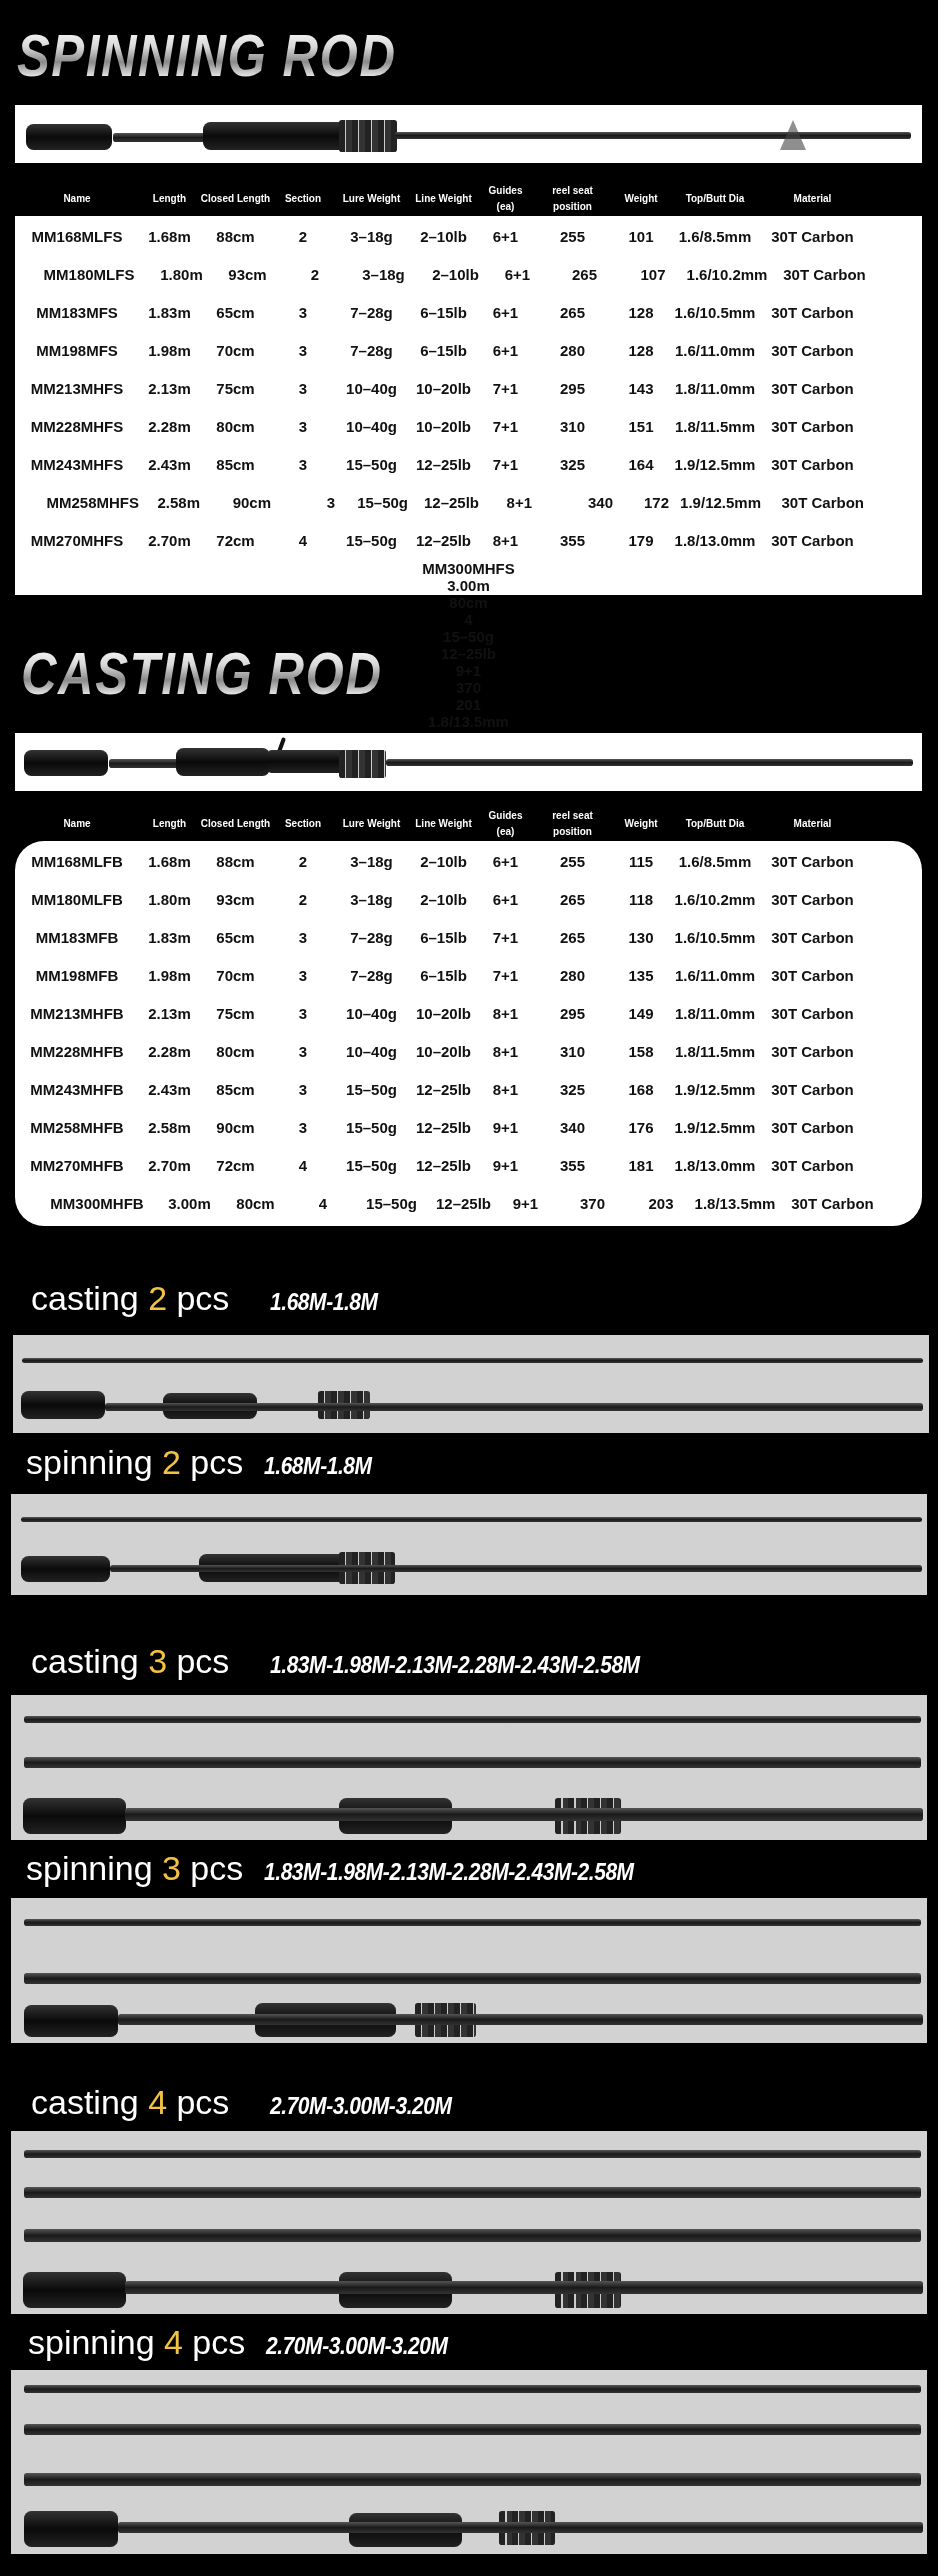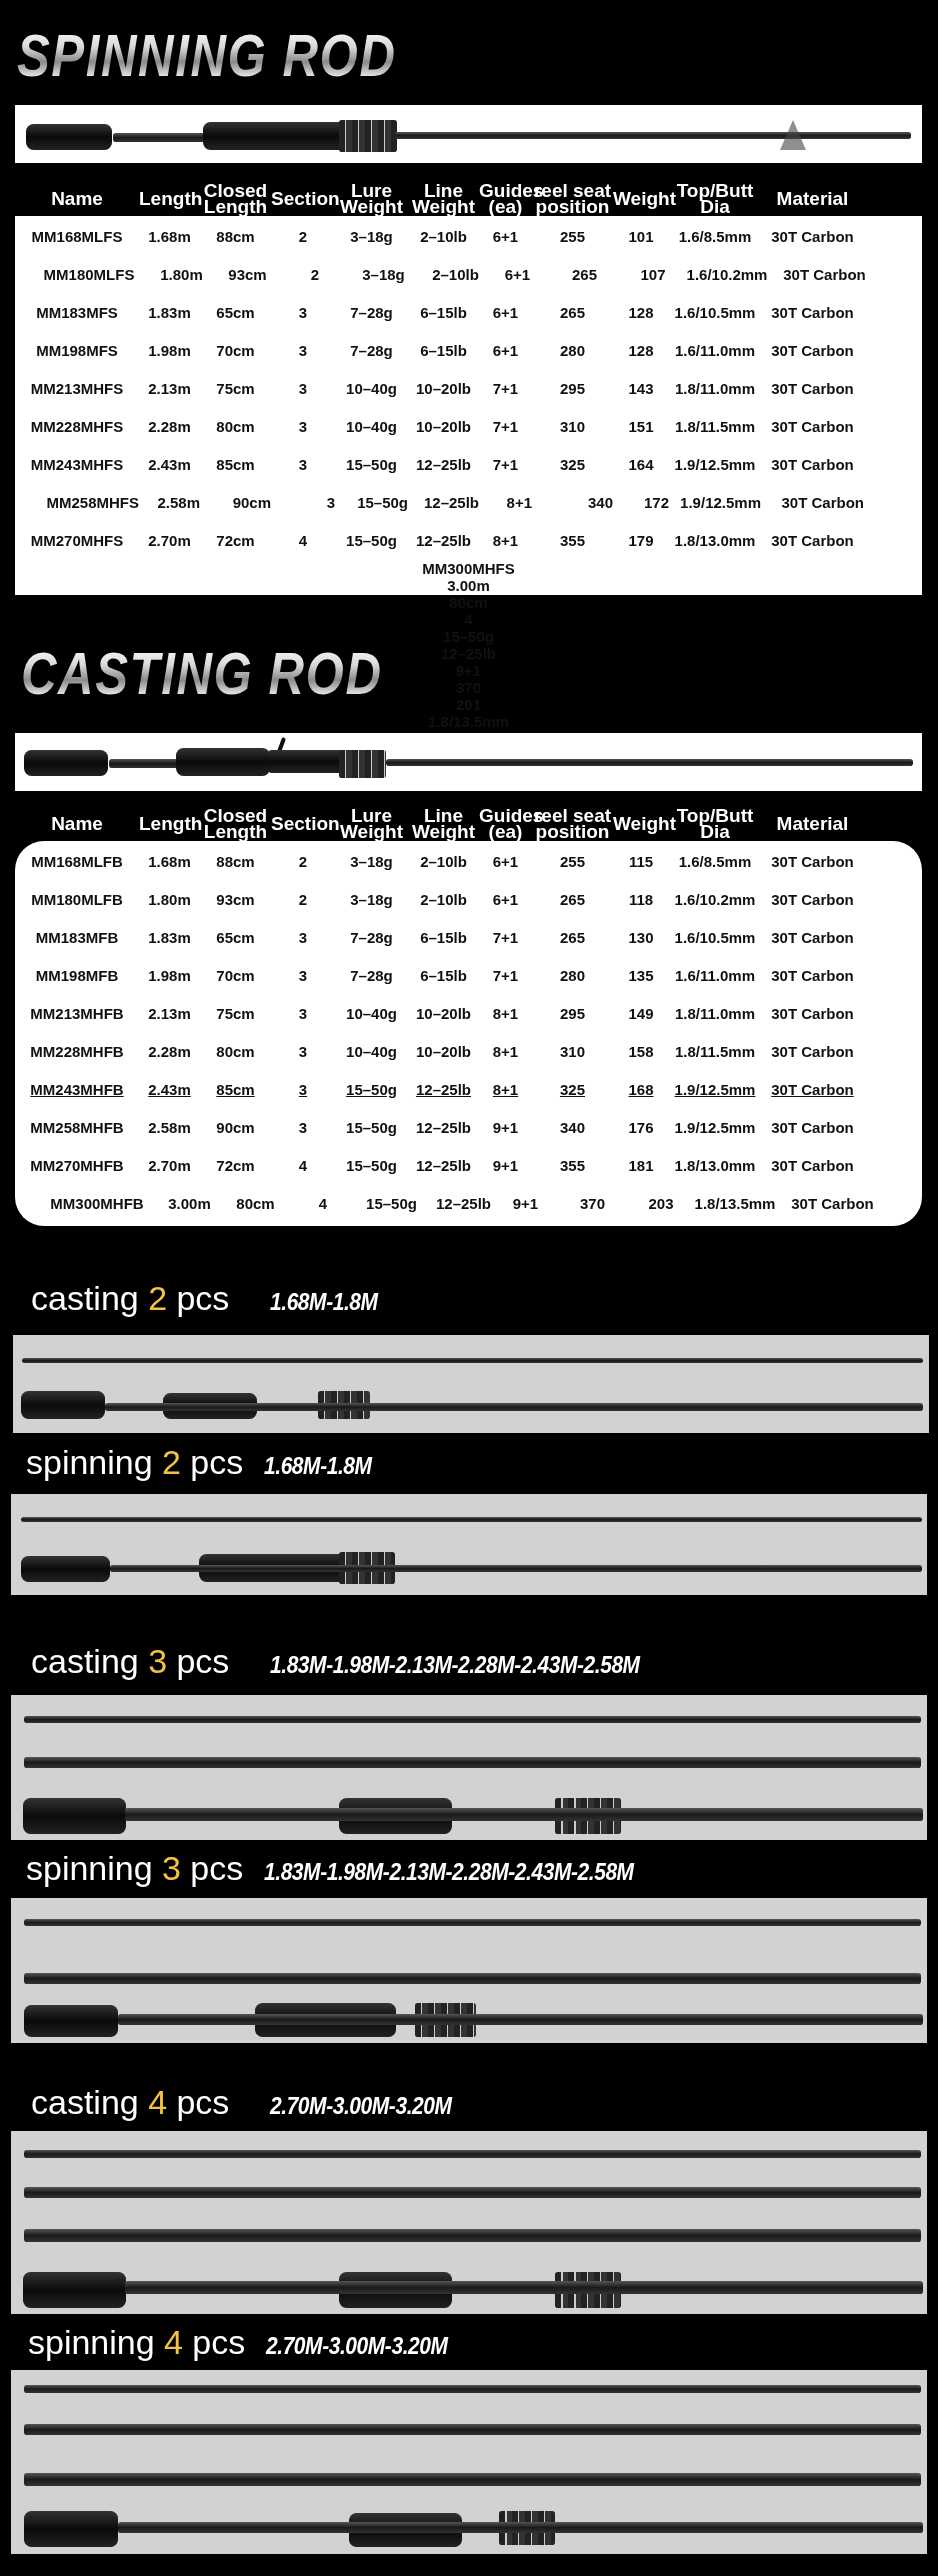--- a/index.html
+++ b/index.html
@@ -20,7 +20,7 @@
   .rod-photo { background: #fff; }
   .rod-photo.gray { background: #d2d2d2; }
 
-  .spec-header { display: flex; color: #fff; font-weight: bold; font-size: 19px; text-align: center; align-items: center; }
+  .spec-header { display: flex; color: #fff; font-weight: bold; font-size: 10px; text-align: center; align-items: center; }
   .spec-header > div { line-height: 16px; }
 
   .spec-table { background: #fff; }

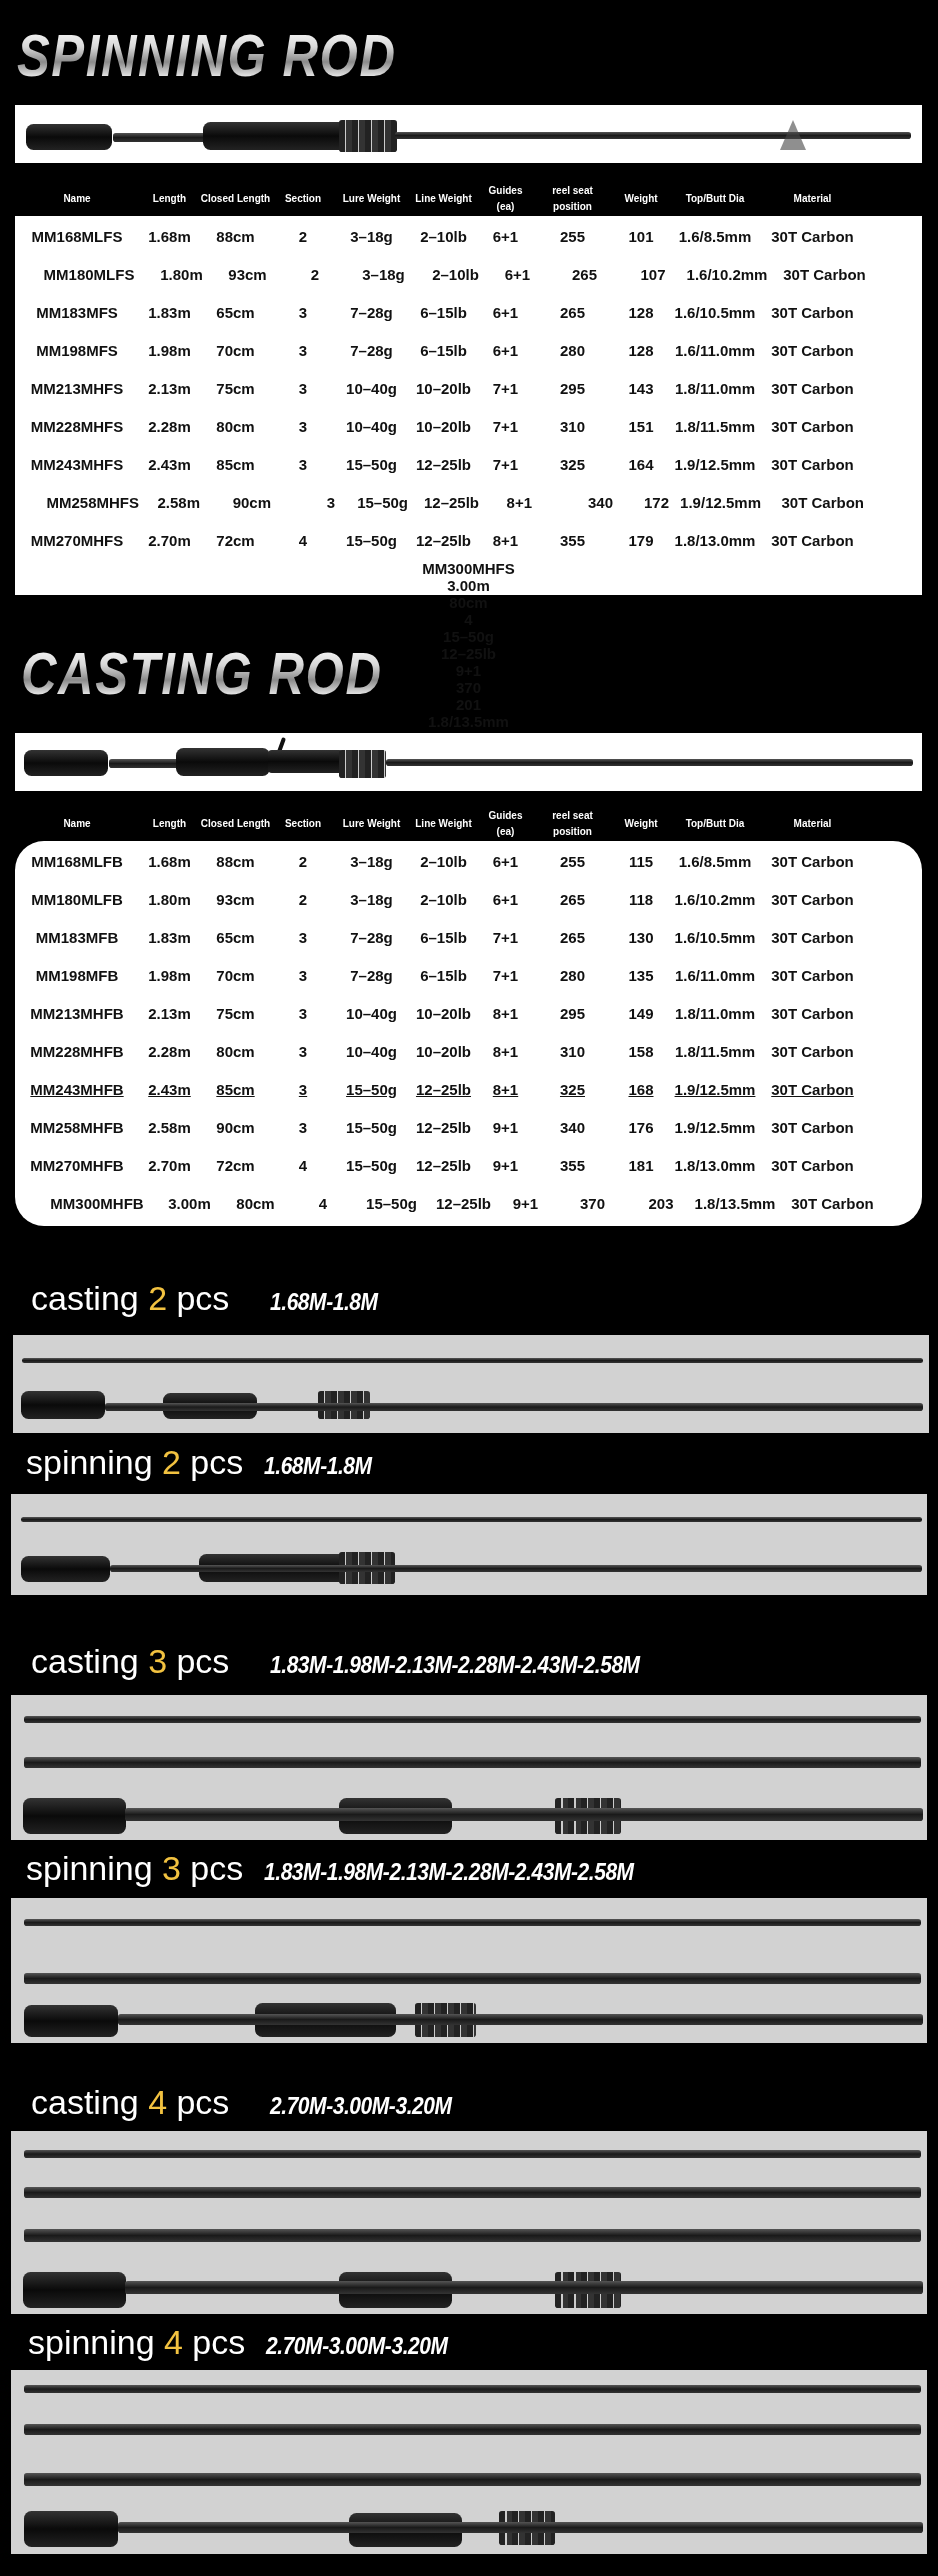--- a/index.html
+++ b/index.html
@@ -305,7 +305,7 @@
       <div class="c9">1.8/11.5mm</div>
       <div class="c10">30T Carbon</div>
     </div>
-    <div class="spec-row" style="height: 38px; text-decoration: underline;">
+    <div class="spec-row" style="height: 38px;">
       <div class="c0">MM243MHFB</div>
       <div class="c1">2.43m</div>
       <div class="c2">85cm</div>

